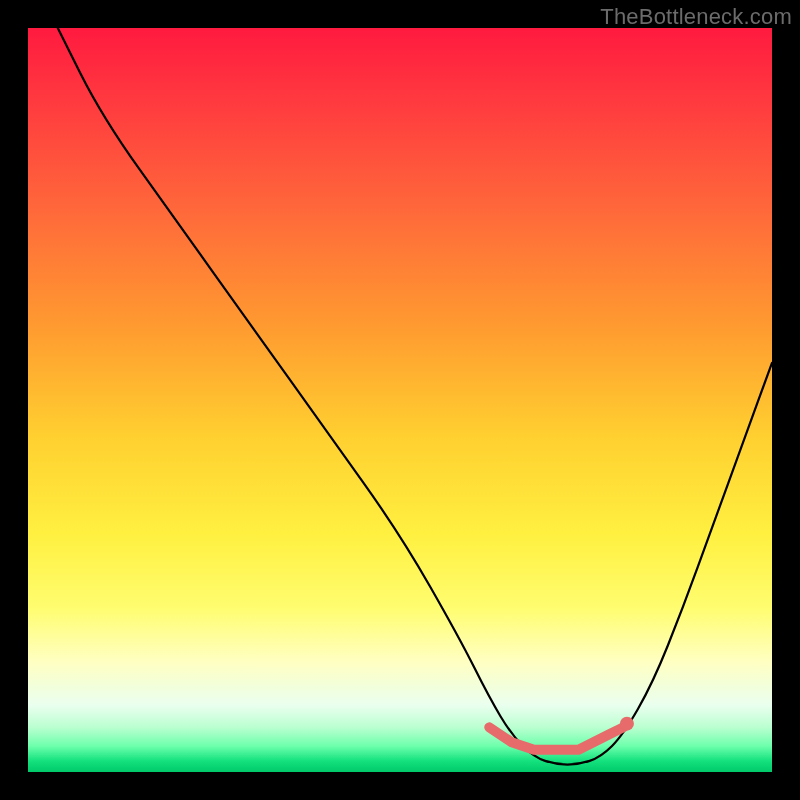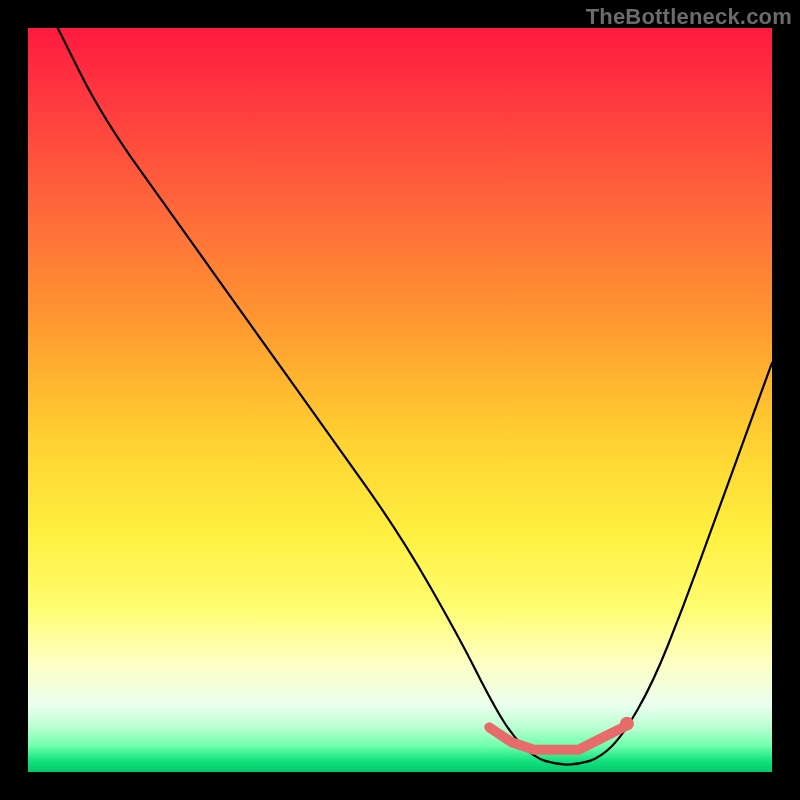--- a/index.html
+++ b/index.html
@@ -46,7 +46,7 @@
     right: 8px;
     font-family: Arial, Helvetica, sans-serif;
     font-size: 22px;
-    font-weight: 700;
+    font-weight: 400;
     color: #6b6b6b;
     letter-spacing: 0.2px;
     user-select: none;

